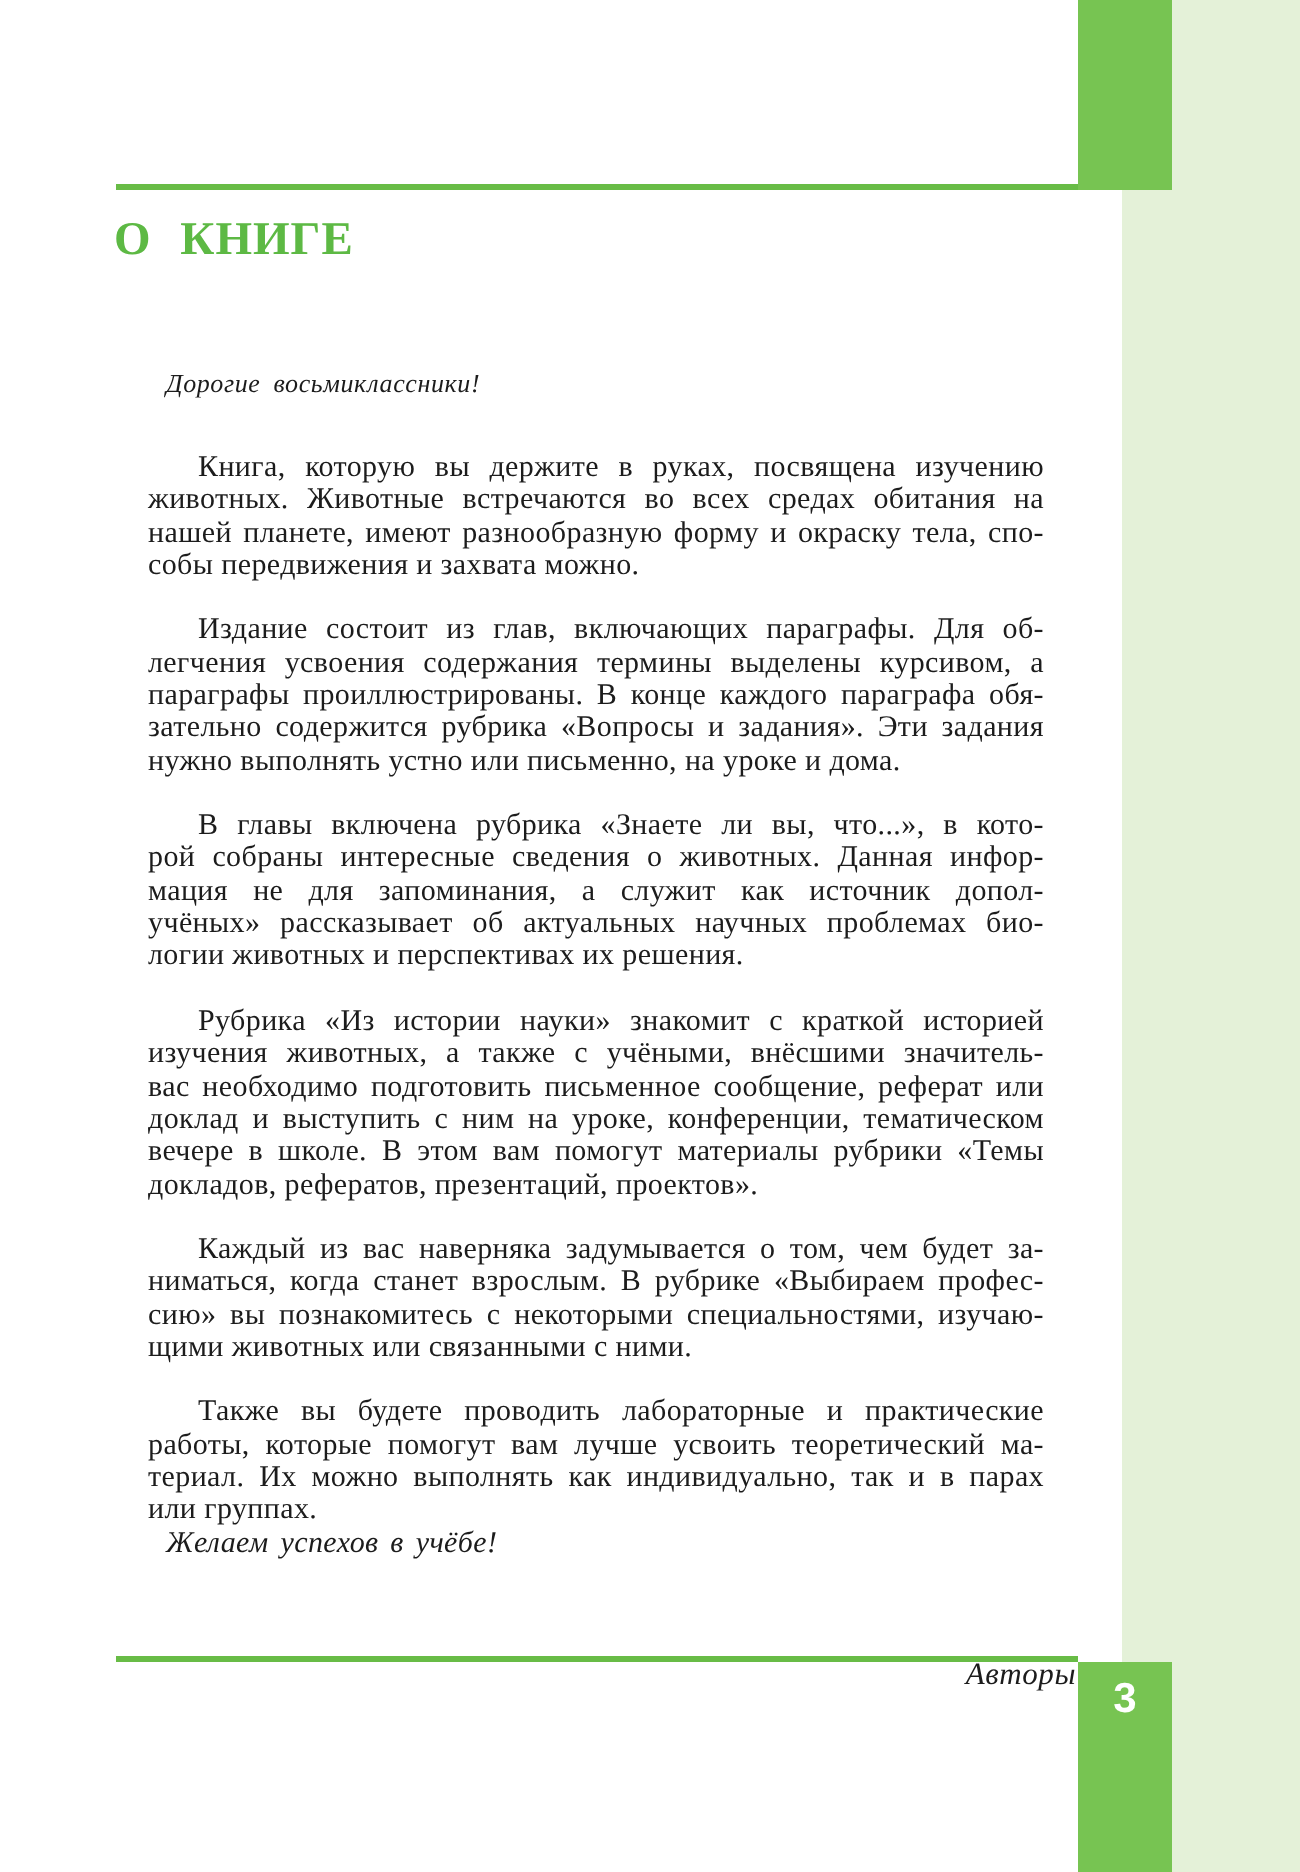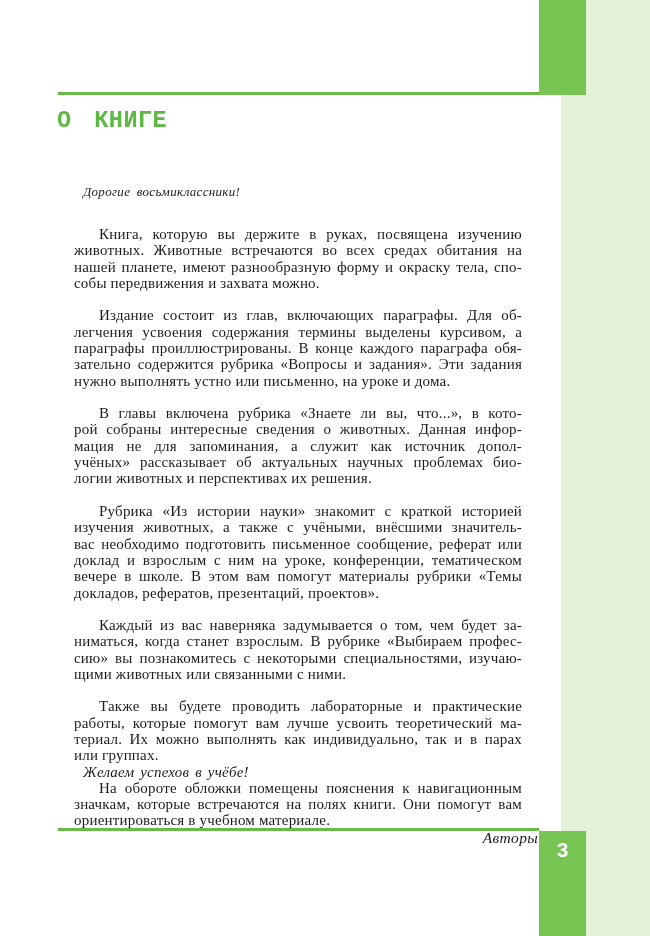--- a/index.html
+++ b/index.html
@@ -30,7 +30,7 @@
   .page-title {
     position: absolute;
     left: 57px; top: 109px;
-    font-family: Liberation Mono, monospace;
+    font-family: Liberation Serif, serif;
     font-weight: 700;
     font-size: 23.5px;
     line-height: 1;

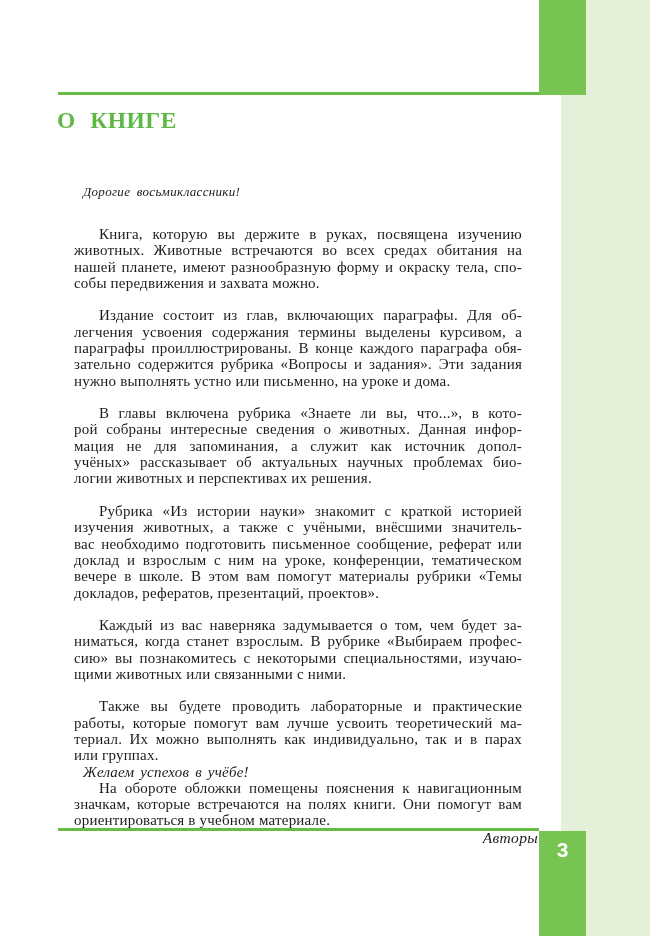--- a/index.html
+++ b/index.html
@@ -141,7 +141,7 @@
         <div class="line first">Рубрика «Из истории науки» знакомит с краткой историей</div>
         <div class="line">изучения животных, а также с учёными, внёсшими значитель-</div>
         <div class="line">вас необходимо подготовить письменное сообщение, реферат или</div>
-        <div class="line">доклад и взрослым с ним на уроке, конференции, тематическом</div>
+        <div class="line">доклад и выступить с ним на уроке, конференции, тематическом</div>
         <div class="line">вечере в школе. В этом вам помогут материалы рубрики «Темы</div>
         <div class="line last">докладов, рефератов, презентаций, проектов».</div>
       </div>

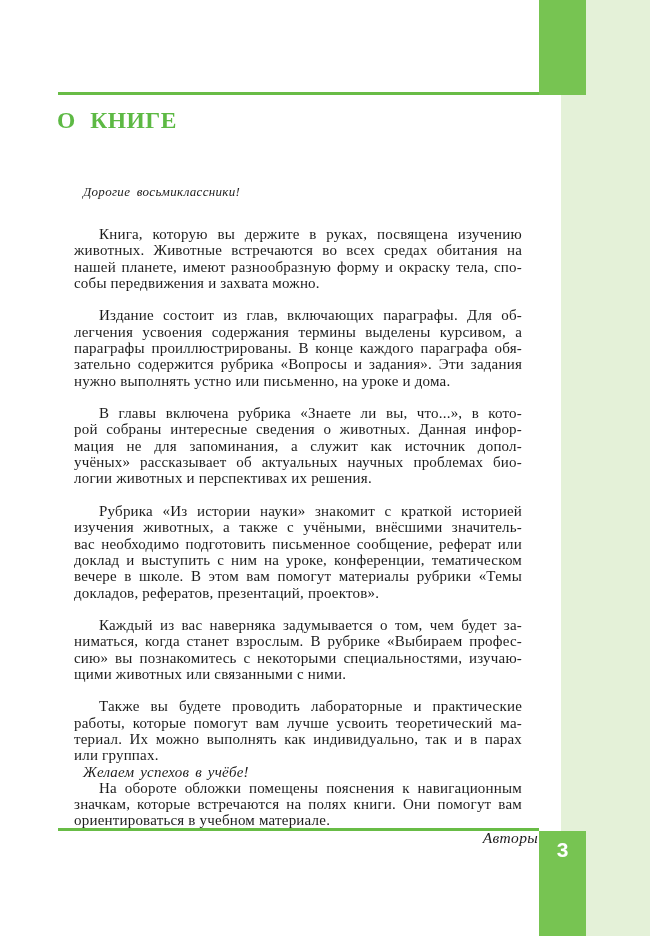--- a/index.html
+++ b/index.html
@@ -157,11 +157,6 @@
         <div class="line">териал. Их можно выполнять как индивидуально, так и в парах</div>
         <div class="line last">или группах.</div>
       </div>
-      <div class="para">
-        <div class="line first">На обороте обложки помещены пояснения к навигационным</div>
-        <div class="line">значкам, которые встречаются на полях книги. Они помогут вам</div>
-        <div class="line last">ориентироваться в учебном материале.</div>
-      </div>
     </div>
 
   <div class="closing">Желаем успехов в учёбе!</div>

